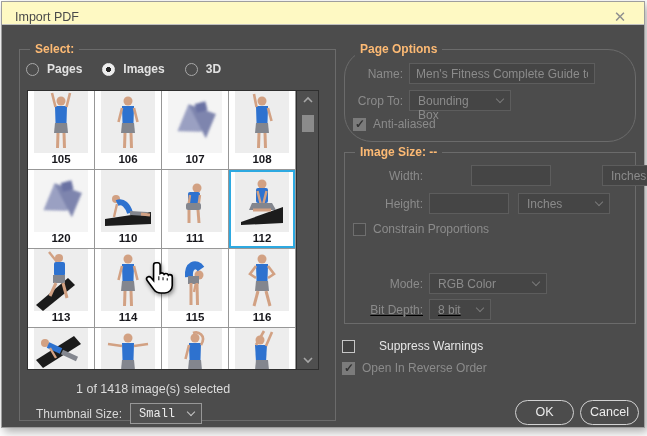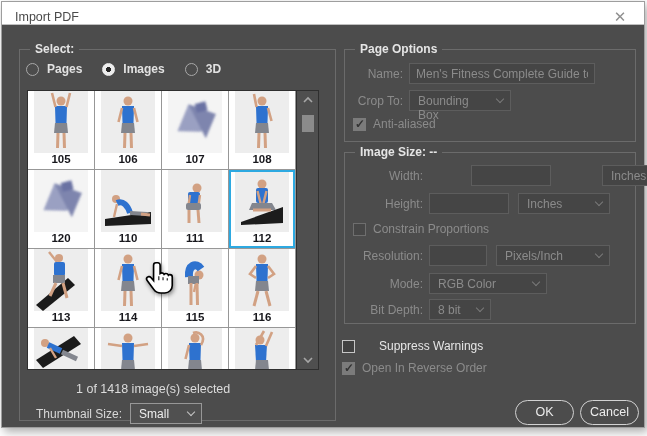--- a/index.html
+++ b/index.html
@@ -9,7 +9,7 @@
   .dialog { position:absolute; left:1px; top:1px; width:644px; height:427px;
             border:1px solid #9e9e9e; background:#4c4c4c;
             box-shadow:3px 4px 9px rgba(0,0,0,.32); }
-  .titlebar { position:absolute; left:0; top:0; right:0; height:23px; background:#ffffff;
+  .titlebar { position:absolute; left:0; top:0; right:0; height:23px; background:#fef9c3;
               border-bottom:1px solid #bfbfbf; }
   .title-text { position:absolute; left:13px; top:8px; color:#4a4a4a; font-size:12.5px; }
   .close-btn { position:absolute; right:14px; top:5px; width:20px; height:20px; color:#8f8f8f;

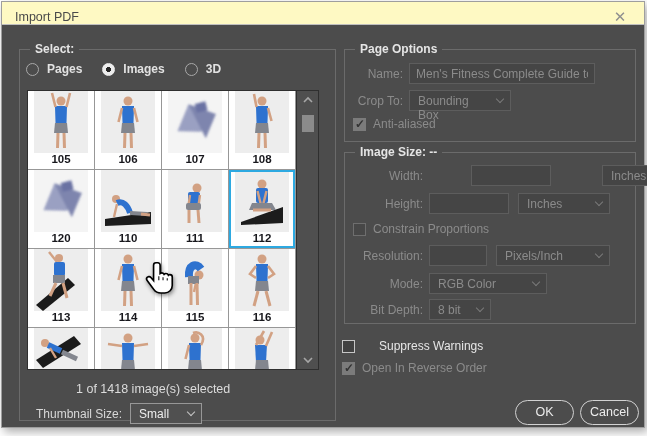--- a/index.html
+++ b/index.html
@@ -18,7 +18,7 @@
 
   .group { position:absolute; border:1px solid #6b6b6b; }
   .legend { position:absolute; top:-8px; left:10px; background:#4c4c4c; padding:0 5px;
-            color:#e5e5e5; font-weight:700; font-size:12px; white-space:nowrap; }
+            color:#fdba74; font-weight:700; font-size:12px; white-space:nowrap; }
 
   
   .grp-select { left:17px; top:16px; width:317px; height:372px; }

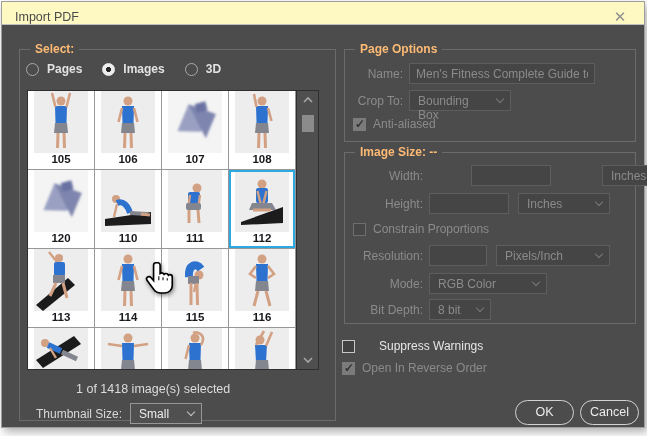--- a/index.html
+++ b/index.html
@@ -68,7 +68,7 @@
   .cb-label.lit { color:#e6e6e6; }
 
   
-  .grp-pageopts { left:342px; top:16px; width:292px; height:93px; }
+  .grp-pageopts { left:342px; top:16px; width:292px; height:93px;border-radius:28px; }
   .grp-imgsize { left:342px; top:119px; width:292px; height:172px; }
   .frow { position:absolute; display:flex; align-items:center; gap:6px; }
 

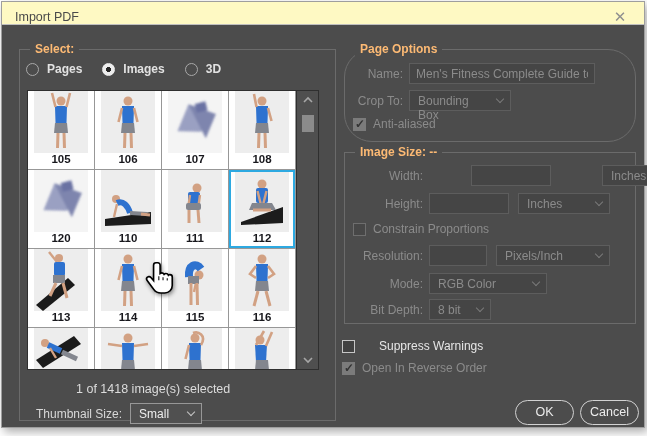--- a/index.html
+++ b/index.html
@@ -411,14 +411,6 @@
           <span class="cb-label">Constrain Proportions</span>
         </div>
 
-        <div class="frow" style="left:10px; top:92px;">
-          <span class="row-label" style="width:68px;">Resolution:</span>
-          <input class="tfield" style="width: 58px;" disabled="">
-          <div class="dd" style="width:114px; margin-left:3px;">
-            <span>Pixels/Inch</span>
-            <span class="chev"></span>
-          </div>
-        </div>
 
         <div class="frow" style="left:10px; top:120px;">
           <span class="row-label" style="width:68px;">Mode:</span>

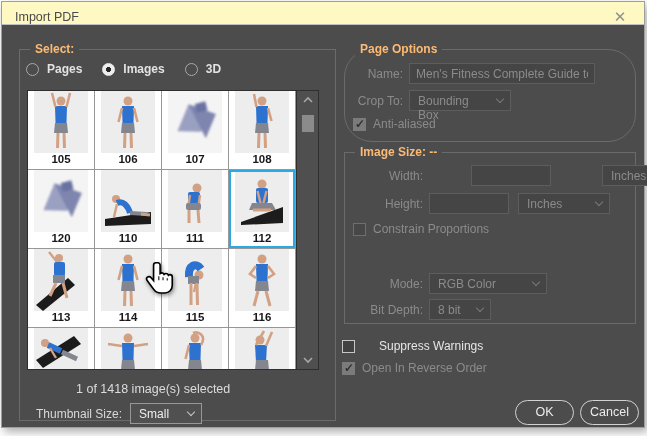--- a/index.html
+++ b/index.html
@@ -420,7 +420,7 @@
           </div>
         </div>
 
-        <div class="frow" style="left:10px; top:146px;">
+        <div class="frow" style="left:10px; top:146px;text-decoration:underline;">
           <span class="row-label" style="width:68px;">Bit Depth:</span>
           <div class="dd" style="width:62px;">
             <span>8 bit</span>

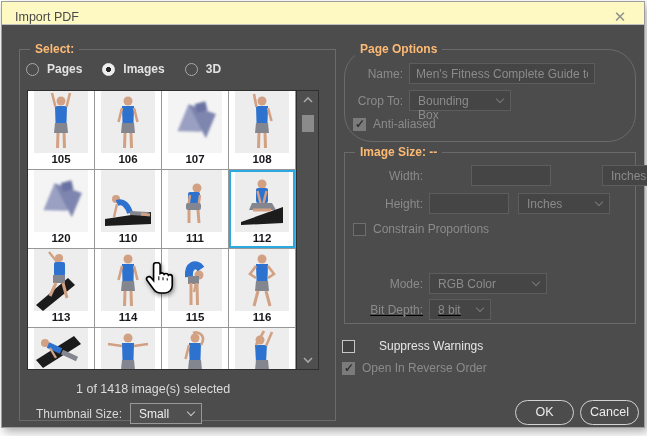--- a/index.html
+++ b/index.html
@@ -356,7 +356,7 @@
 
         <div class="thumbsize-row">
           <span>Thumbnail Size:</span>
-          <div class="dd enabled" style="width:72px;">
+          <div class="dd enabled" style="width:72px;font-family:Liberation Mono, monospace;">
             <span>Small</span>
             <span class="chev"></span>
           </div>

